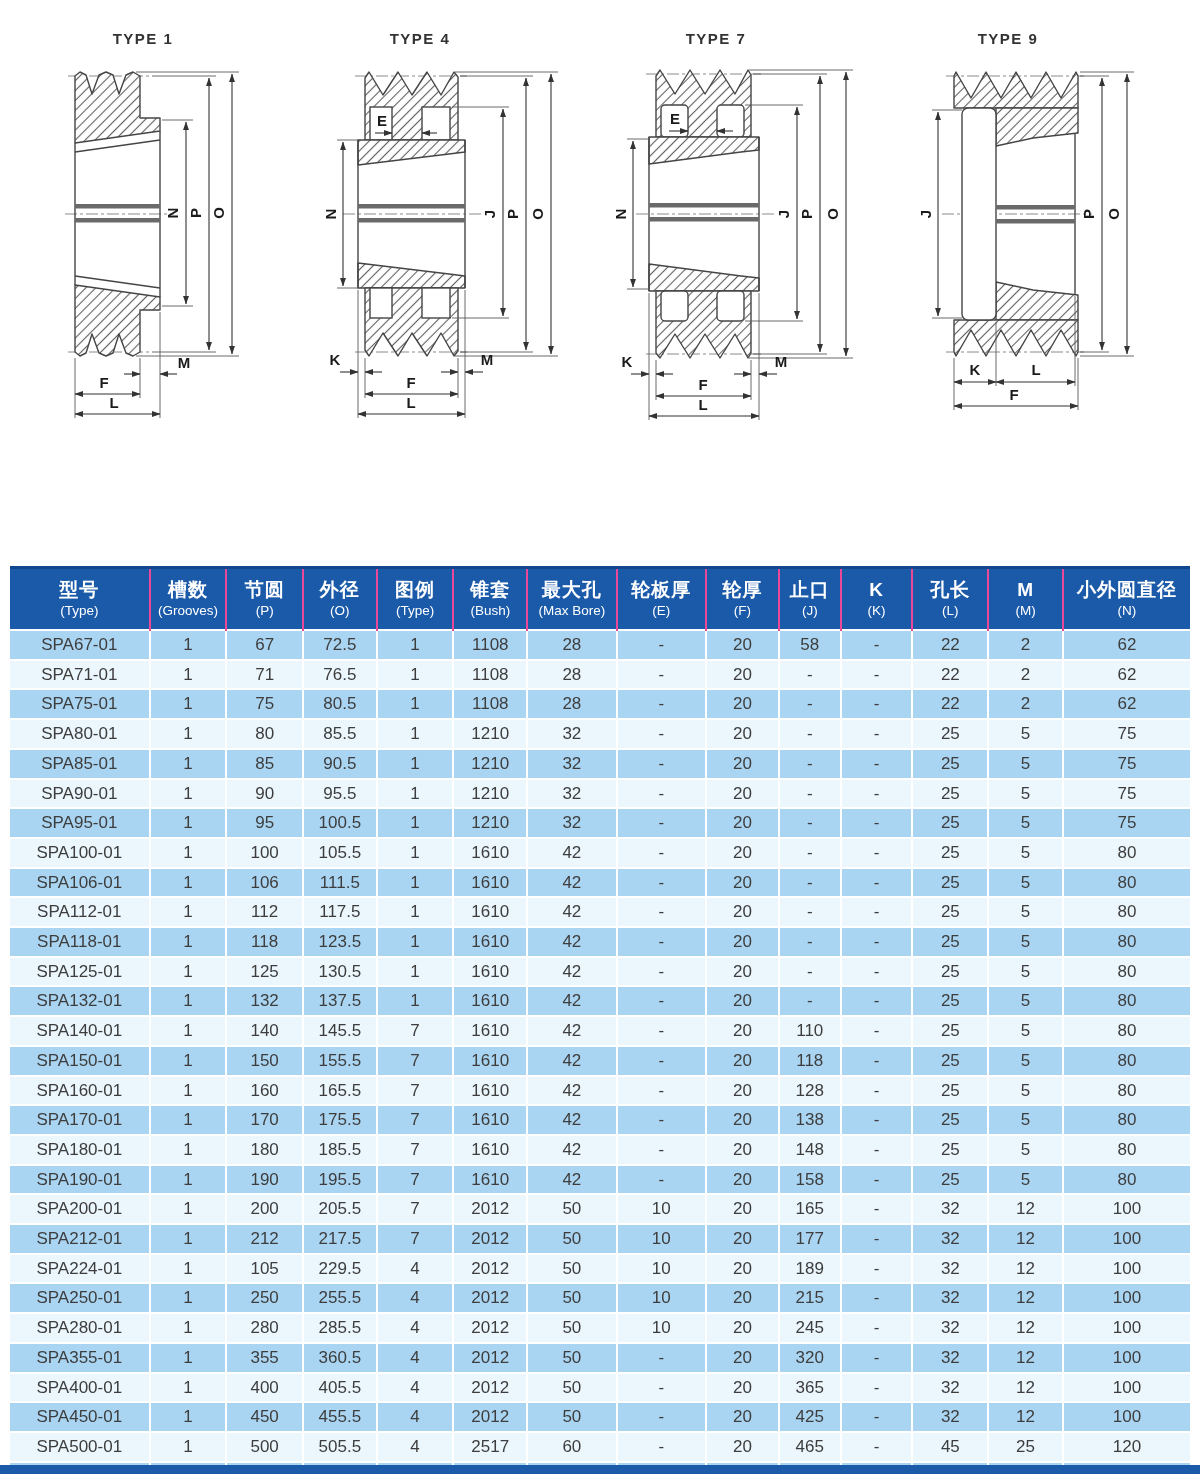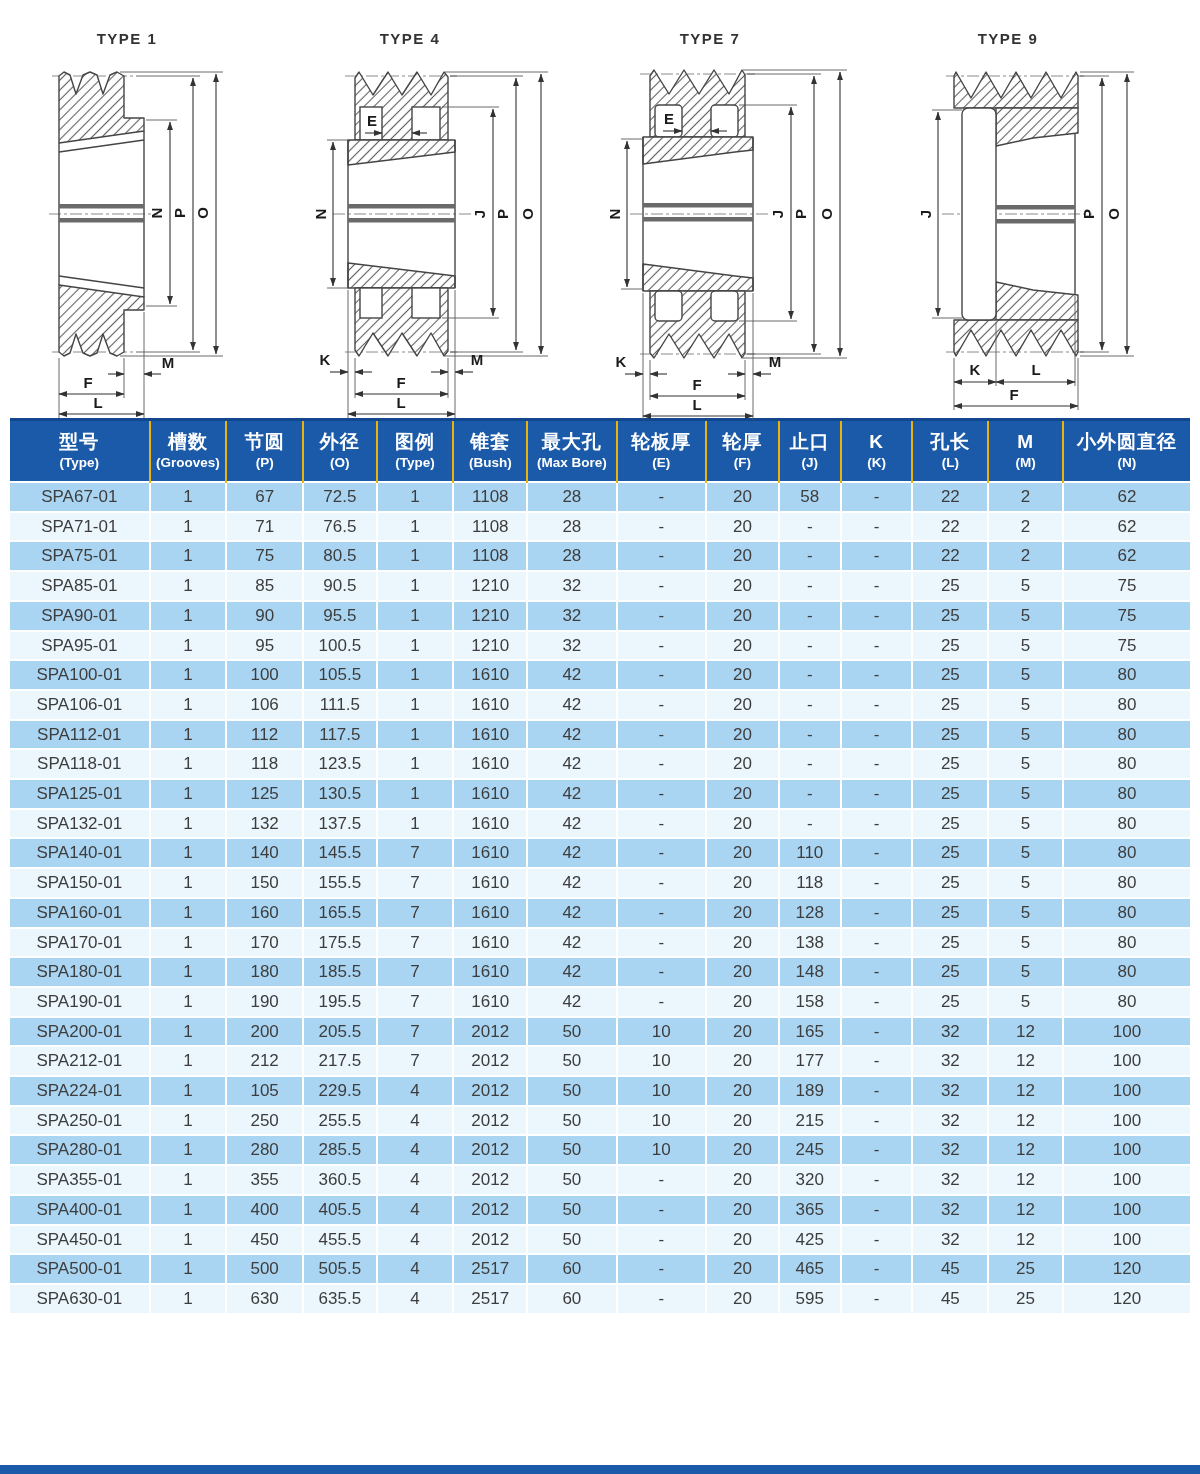--- a/index.html
+++ b/index.html
@@ -6,7 +6,7 @@
   body { width:1200px; height:1474px; font-family:"Liberation Sans", sans-serif; overflow:hidden; position:relative; }
 
   
-  .diagrams { display:flex; justify-content:space-between; padding:12px 24px 0 24px; height:418px; box-sizing:border-box; }
+  .diagrams { display:flex; justify-content:space-between; padding:12px 24px 0 40px; height:566px; box-sizing:border-box; }
   .drawing { width:280px; height:430px; }
   .dtitle { font:bold 15px "Liberation Sans",sans-serif; fill:#333; text-anchor:middle; letter-spacing:1.5px; }
   .solid { fill:url(#hatch); stroke:#454545; stroke-width:1.4; stroke-linejoin:round; }

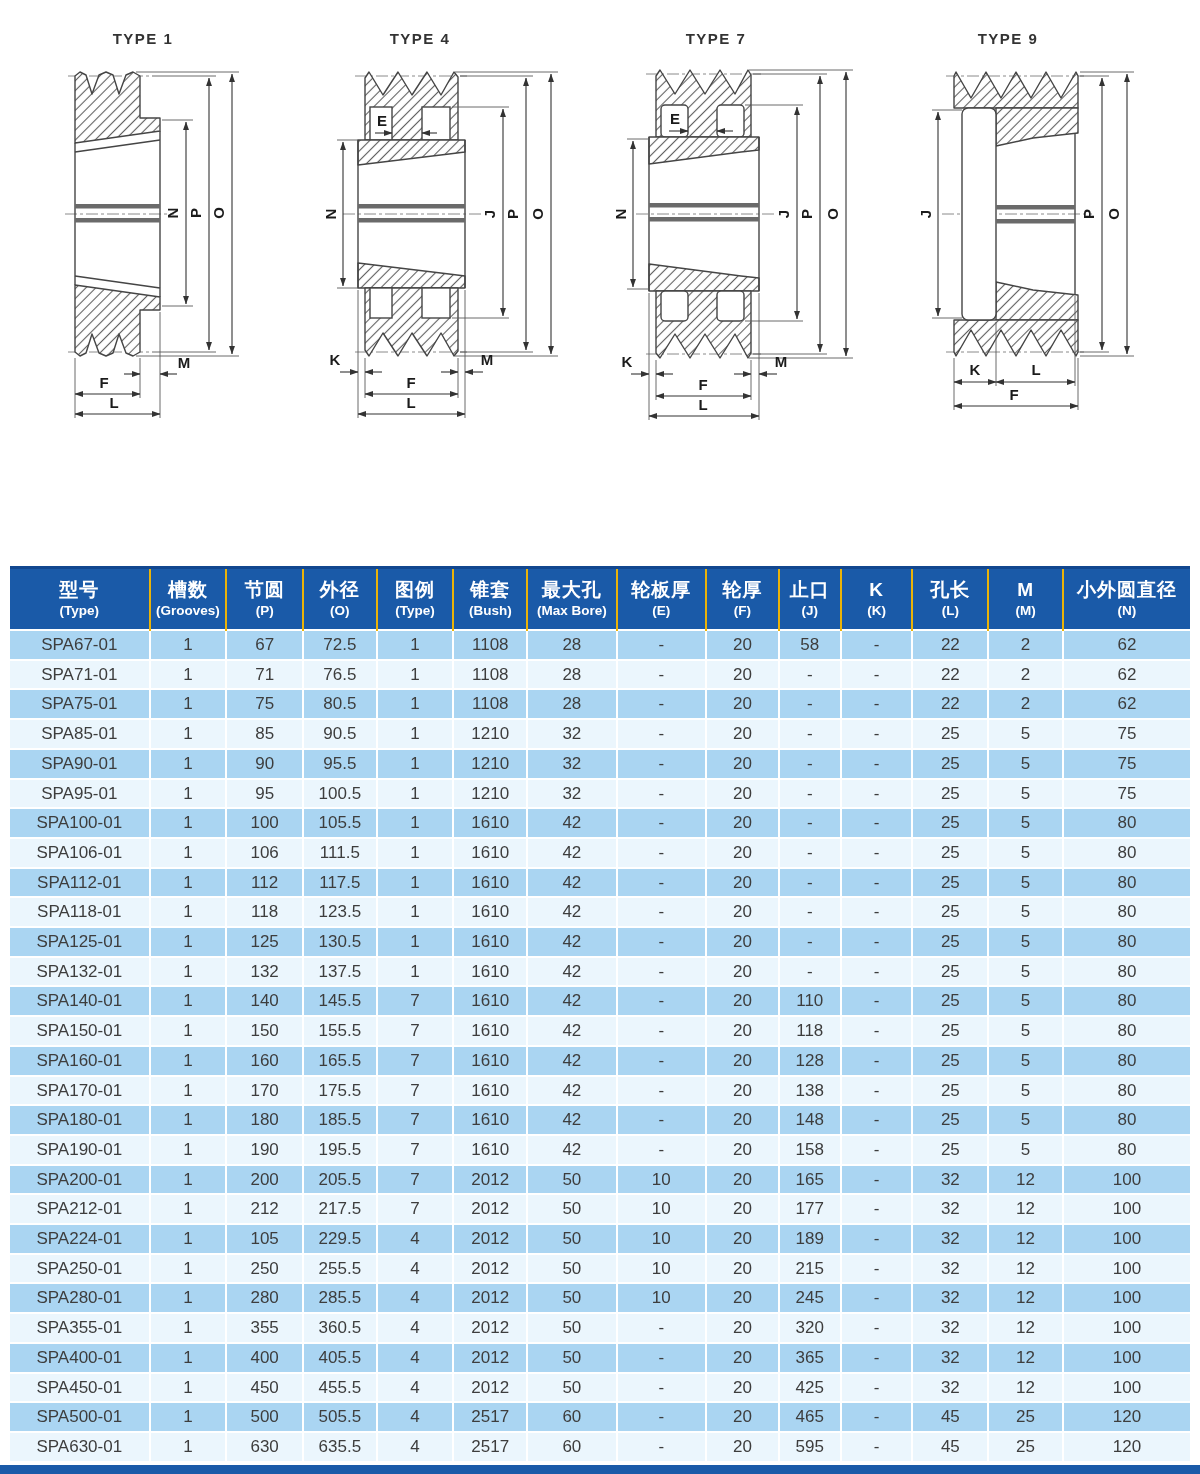--- a/index.html
+++ b/index.html
@@ -23,7 +23,7 @@
   table { width:1180px; border-collapse:collapse; table-layout:fixed; }
   thead tr { border-top:3px solid #12478f; }
   th { background:#1a5aa8; color:#fff; vertical-align:middle; padding:9px 0 10px 0; }
-  th + th { border-left:2px solid #eab308; }
+  th + th { border-left:2px solid #ec4899; }
   th .zh { font-size:19px; font-weight:bold; line-height:24px; letter-spacing:1px; }
   th .en { font-size:13.5px; font-weight:bold; line-height:17px; }
   td { text-align:center; font-size:17px; color:#3d3d3d; height:27.7px; line-height:27.7px; padding:0;

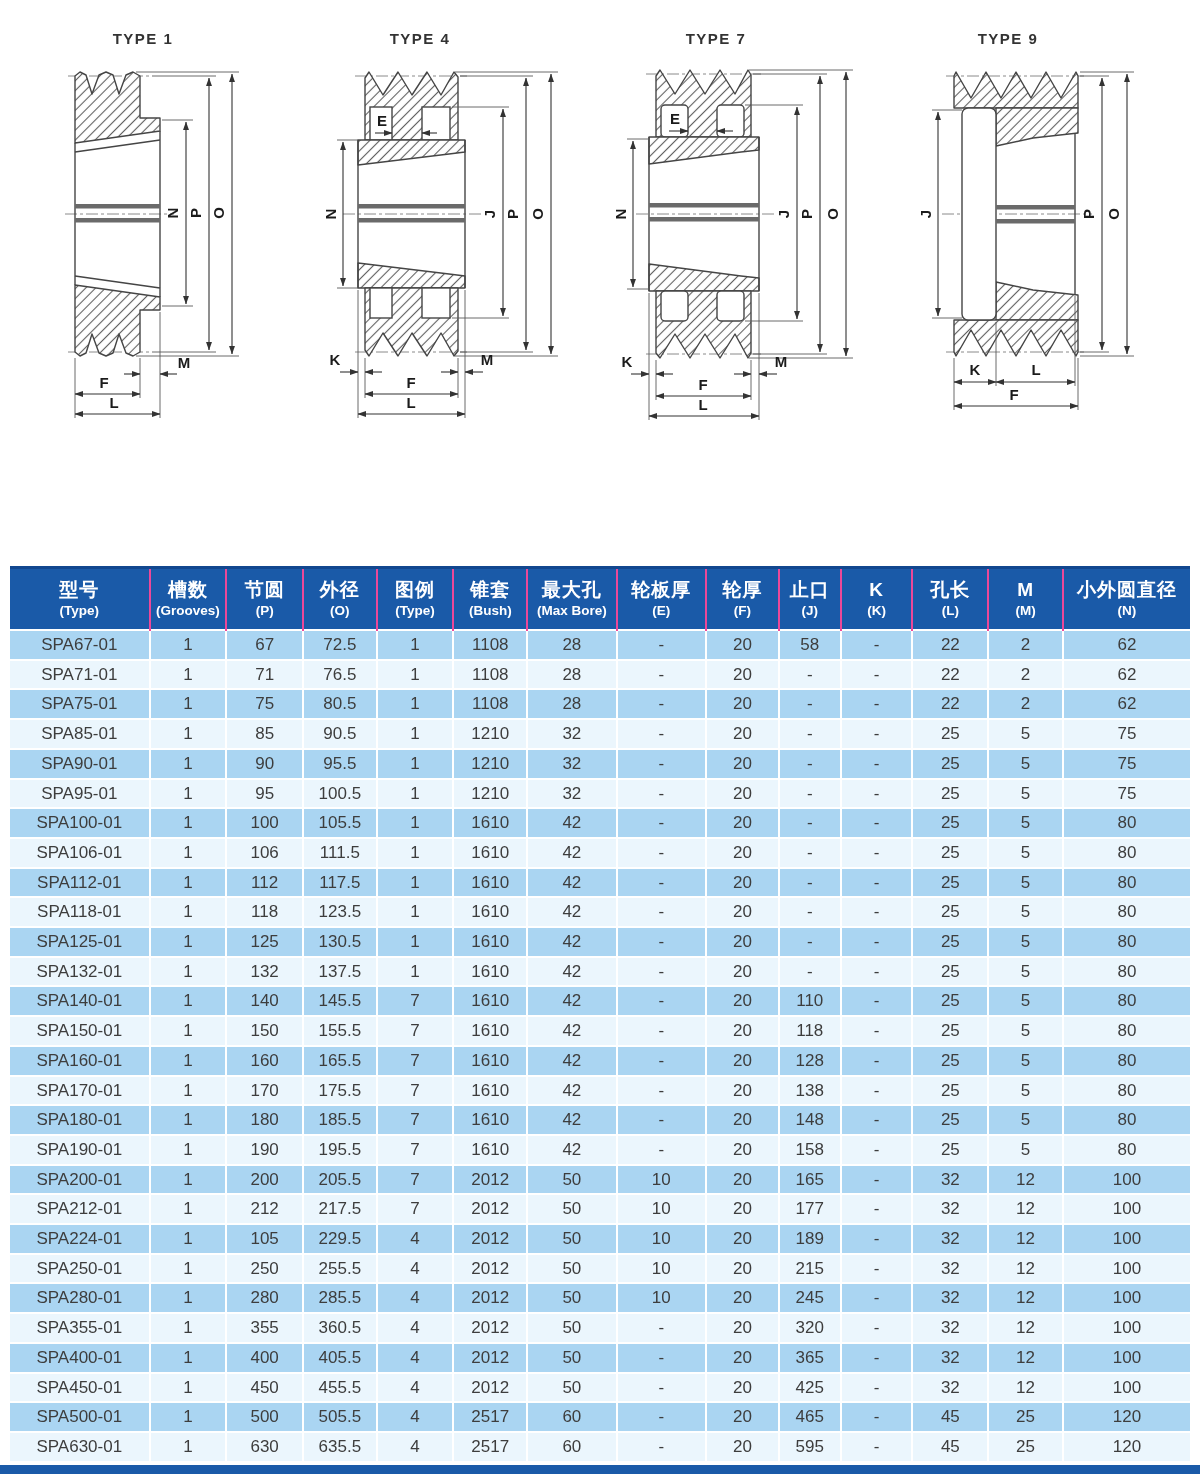--- a/index.html
+++ b/index.html
@@ -25,7 +25,7 @@
   th { background:#1a5aa8; color:#fff; vertical-align:middle; padding:9px 0 10px 0; }
   th + th { border-left:2px solid #ec4899; }
   th .zh { font-size:19px; font-weight:bold; line-height:24px; letter-spacing:1px; }
-  th .en { font-size:13.5px; font-weight:bold; line-height:17px; }
+  th .en { font-size:13.5px; font-weight:normal; line-height:17px; }
   td { text-align:center; font-size:17px; color:#3d3d3d; height:27.7px; line-height:27.7px; padding:0;
        white-space:nowrap; overflow:hidden; }
   td + td { border-left:2px solid #fff; }

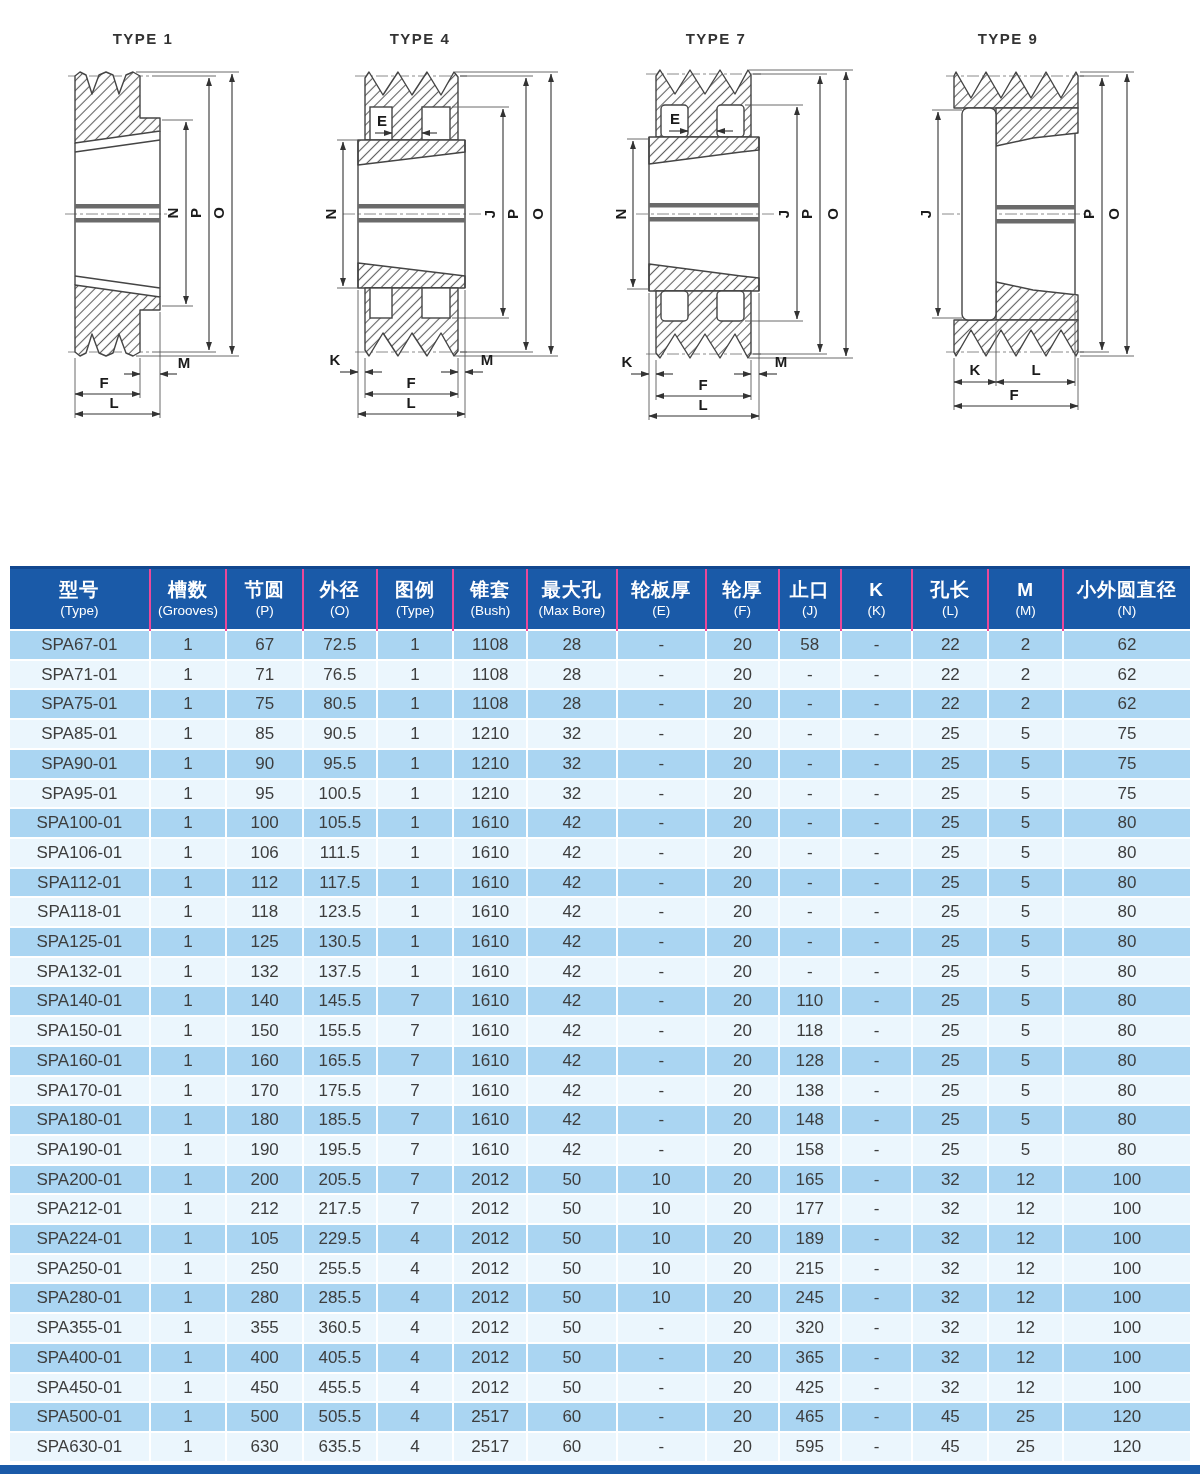--- a/index.html
+++ b/index.html
@@ -384,6 +384,22 @@
           <td>62</td>
         </tr>
         <tr>
+          <td>SPA80-01</td>
+          <td>1</td>
+          <td>80</td>
+          <td>85.5</td>
+          <td>1</td>
+          <td>1210</td>
+          <td>32</td>
+          <td>-</td>
+          <td>20</td>
+          <td>-</td>
+          <td>-</td>
+          <td>25</td>
+          <td>5</td>
+          <td>75</td>
+        </tr>
+        <tr>
           <td>SPA85-01</td>
           <td>1</td>
           <td>85</td>

